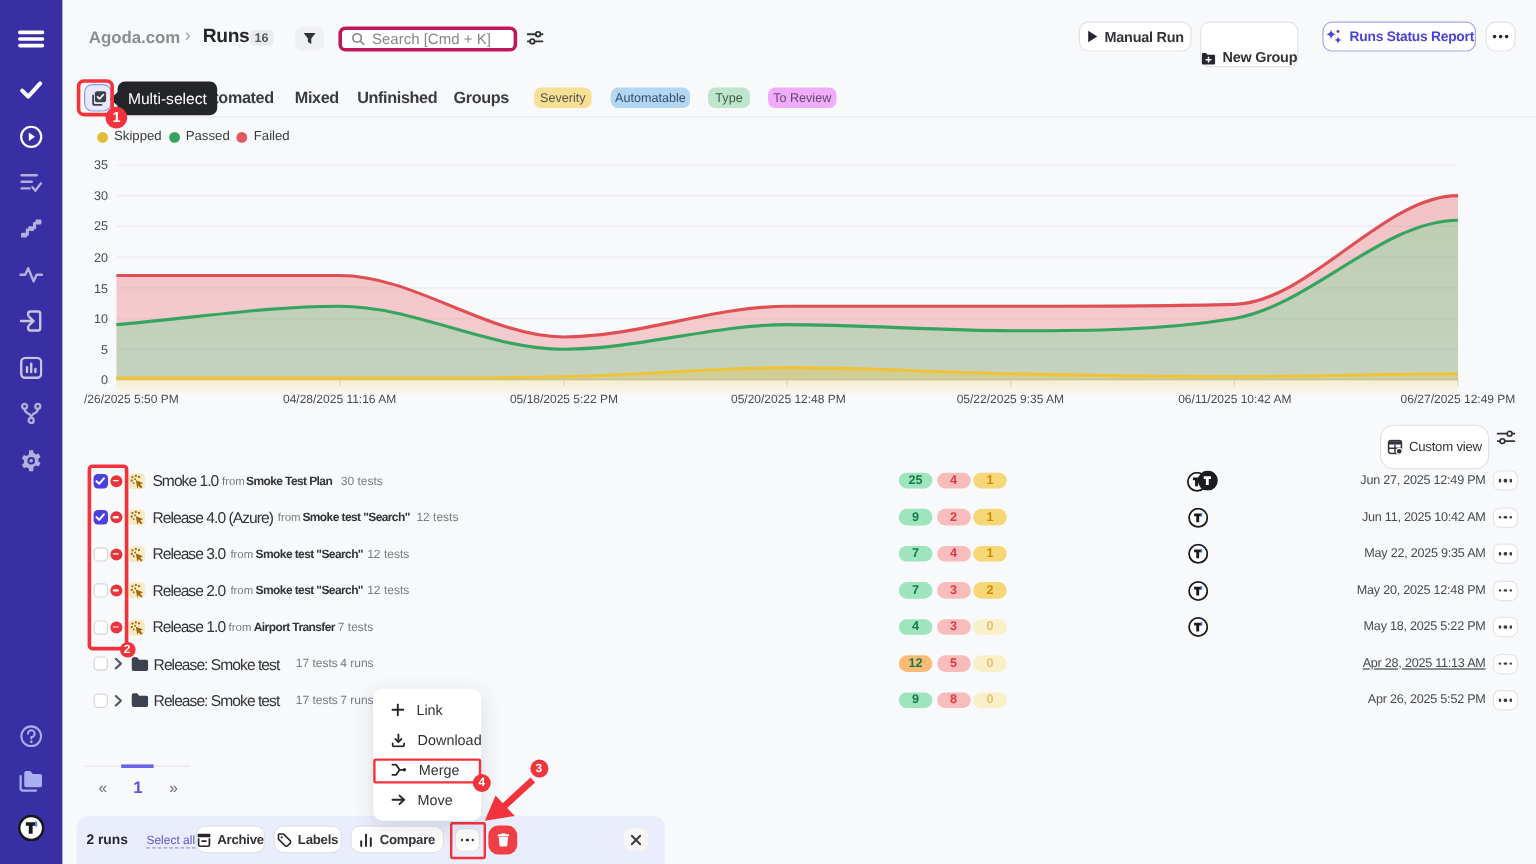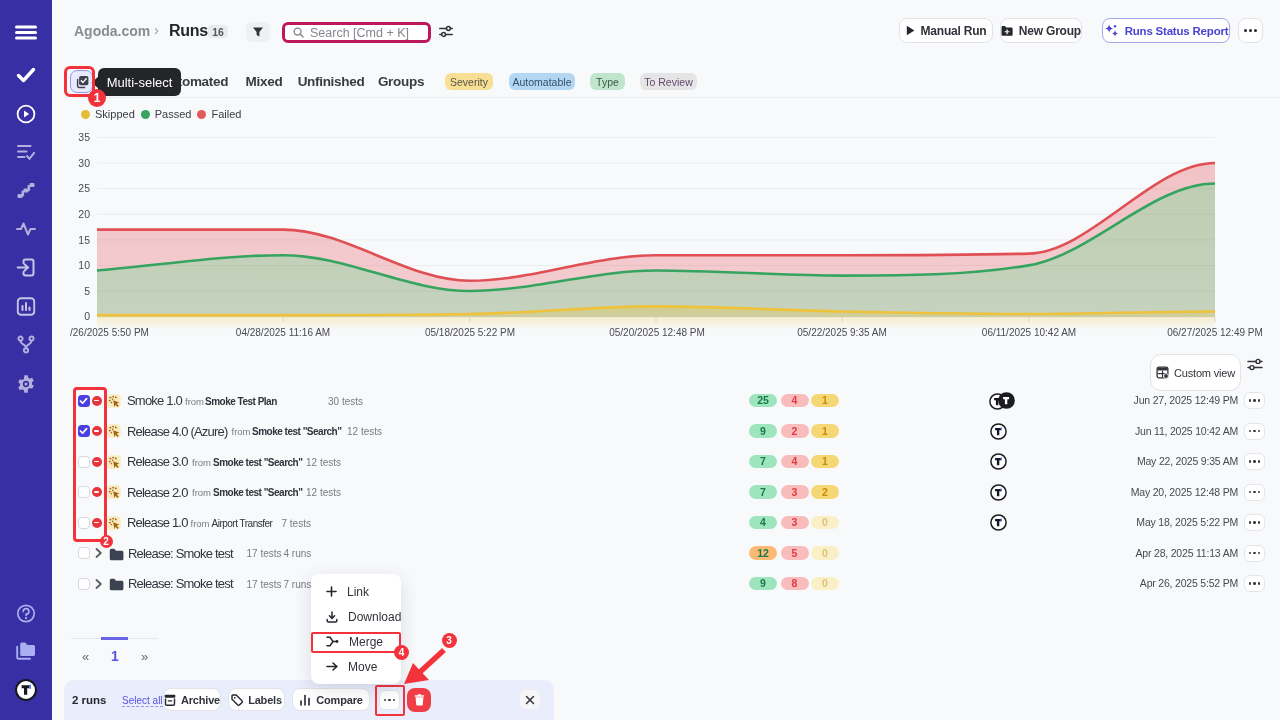--- a/index.html
+++ b/index.html
@@ -140,7 +140,7 @@
     <svg width="9" height="11" viewBox="0 0 9 11">
         <path d="M0.8 0.7 L8.4 5.5 L0.8 10.3 Z" fill="#26272E"></path>
       </svg>Manual Run</div>
-  <div class="btn" style="left:1000px;top:18px;width:82px;height:25px;">
+  <div class="btn" style="left:1000px;top:18px;width:82px;height:38px;align-items:flex-end;">
     <svg width="13" height="12" viewBox="0 0 13 12">
         <path d="M0.6 1.9 A1.3 1.3 0 0 1 1.9 0.6 H4.3 L5.8 2.2 H11.5 A1.3 1.3 0 0 1 12.8 3.5 V10 A1.3 1.3 0 0 1 11.5 11.3 H1.9 A1.3 1.3 0 0 1 0.6 10 Z" fill="#26272E"></path>
         <g stroke="#fff" stroke-width="1.3" stroke-linecap="round">

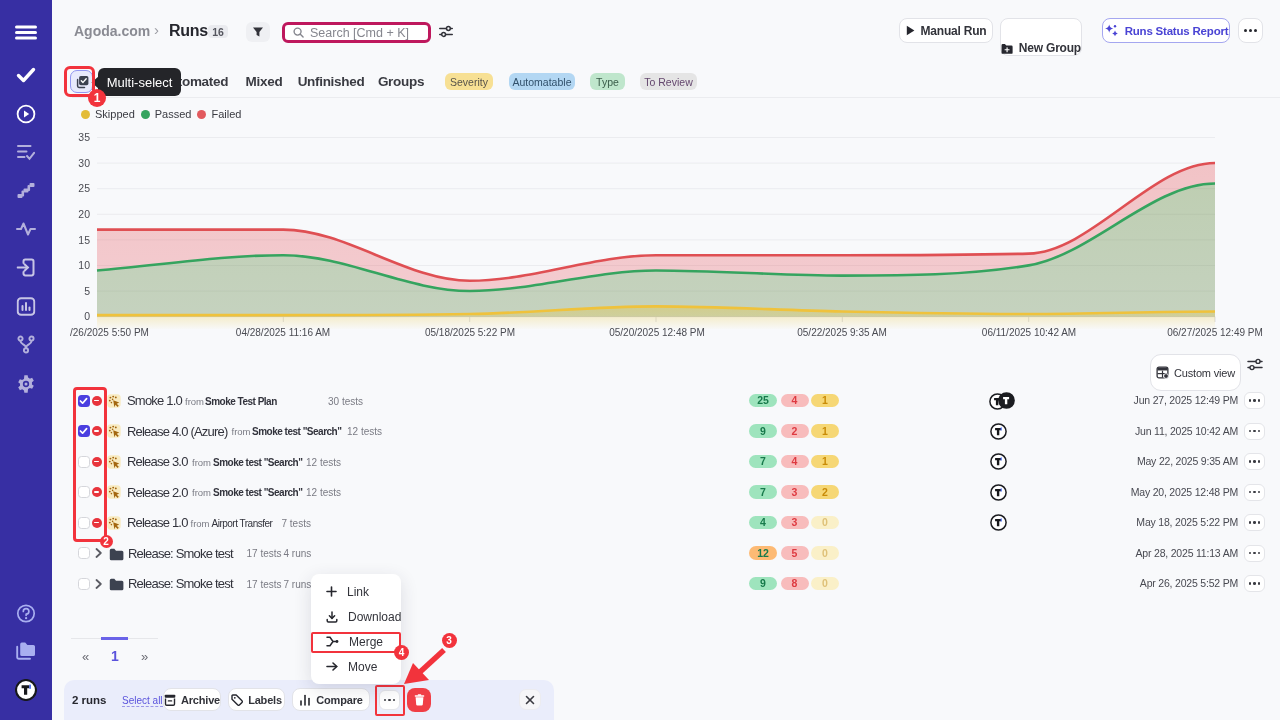--- a/index.html
+++ b/index.html
@@ -175,7 +175,7 @@
   <div class="pill" style="left:445px;top:73px;width:48px;height:17px;background:#F7E094;color:#57534A;">Severity</div>
   <div class="pill" style="left:509px;top:73px;width:66px;height:17px;background:#B3D7F3;color:#31506B;">Automatable</div>
   <div class="pill" style="left:590px;top:73px;width:35px;height:17px;background:#BFE6CC;color:#3A5C49;">Type</div>
-  <div class="pill" style="left:640px;top:73px;width:57px;height:17px;background:#e5e5e5;color:#64476E;">To Review</div>
+  <div class="pill" style="left:640px;top:73px;width:57px;height:17px;background:#f0abfc;color:#64476E;">To Review</div>
 
   <div class="abs" style="left:81px;top:108px;display:flex;align-items:center;gap:5px;font-size:11px;color:#3A3B42;">
     <i style="width:9px;height:9px;border-radius:50%;background:#E3BC38;"></i>

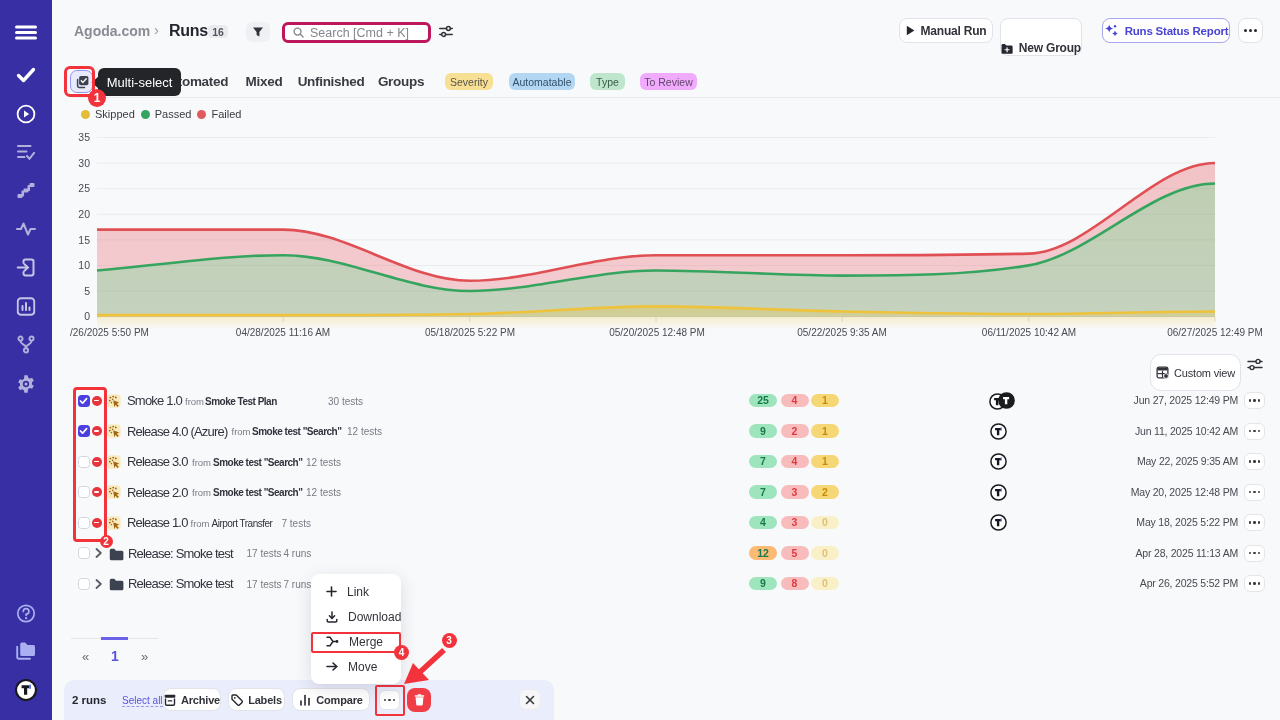--- a/index.html
+++ b/index.html
@@ -286,7 +286,7 @@
       <span class="rowtxt" style="left:127px;top:393px;font-size:13px;color:#32333C;letter-spacing:-0.8px;">Smoke 1.0</span>
       <span class="rowtxt" style="left:185px;top:395.5px;font-size:9.5px;color:#7A7B84;">from</span>
       <span class="rowtxt" style="left:205px;top:395.5px;font-size:10px;font-weight:bold;color:#32333C;letter-spacing:-0.5px;">Smoke Test Plan</span>
-      <span class="rowtxt" style="left:284px;top:395.5px;font-size:10px;color:#7A7B84;margin-left:44px;">30 tests</span>
+      <span class="rowtxt" style="left:284px;top:395.5px;font-size:10px;color:#7A7B84;">30 tests</span>
       <span class="badgepill" style="left:749px;top:393.5px;background:#9EE4BD;color:#177A4B;">25</span>
       <span class="badgepill" style="left:780.5px;top:393.5px;background:#F8BCBC;color:#DE3A41;">4</span>
       <span class="badgepill" style="left:811px;top:393.5px;background:#F6D775;color:#C98B07;">1</span>

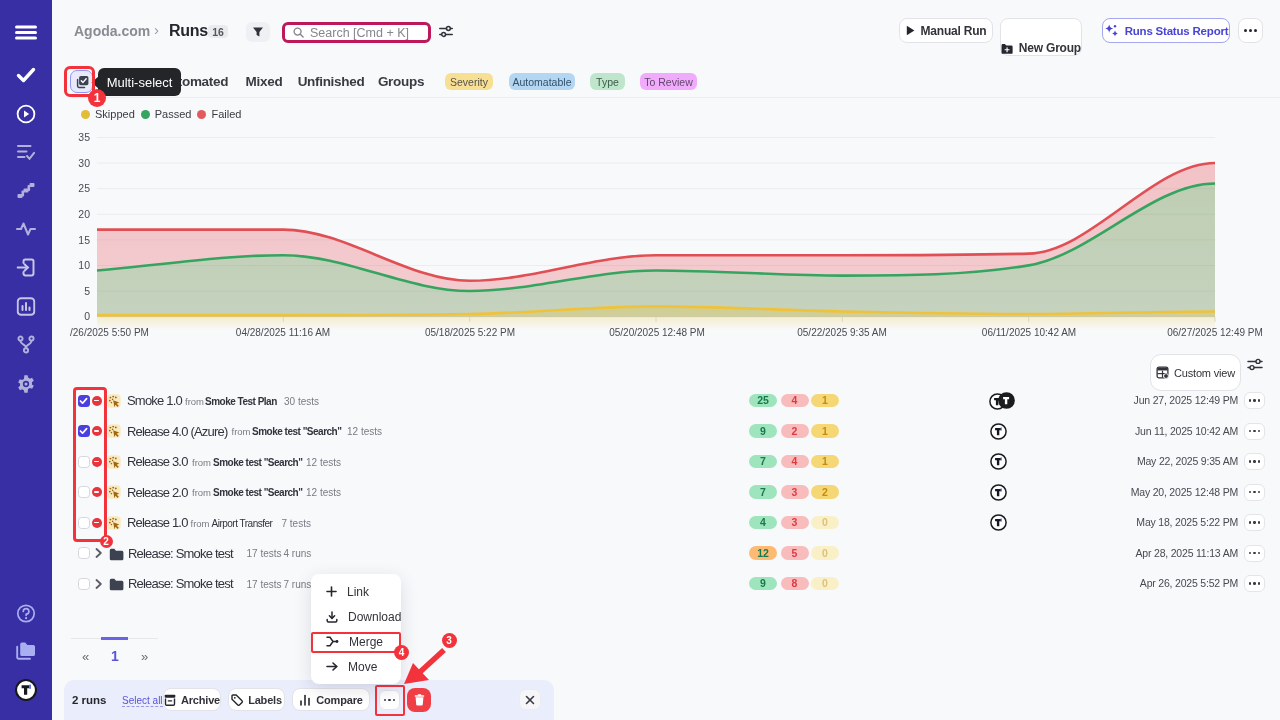--- a/index.html
+++ b/index.html
@@ -424,7 +424,7 @@
         </svg></span>
       <span class="rowtxt" style="left:127px;top:515px;font-size:13px;color:#32333C;letter-spacing:-0.8px;">Release 1.0</span>
       <span class="rowtxt" style="left:190.5px;top:517.5px;font-size:9.5px;color:#7A7B84;">from</span>
-      <span class="rowtxt" style="left:211.5px;top:517.5px;font-size:10px;font-weight:normal;color:#32333C;letter-spacing:-0.5px;">Airport Transfer</span>
+      <span class="rowtxt" style="left:211.5px;top:517.5px;font-size:10px;font-weight:bold;color:#32333C;letter-spacing:-0.5px;">Airport Transfer</span>
       <span class="rowtxt" style="left:281.5px;top:517.5px;font-size:10px;color:#7A7B84;">7 tests</span>
       <span class="badgepill" style="left:749px;top:515.5px;background:#9EE4BD;color:#177A4B;">4</span>
       <span class="badgepill" style="left:780.5px;top:515.5px;background:#F8BCBC;color:#DE3A41;">3</span>

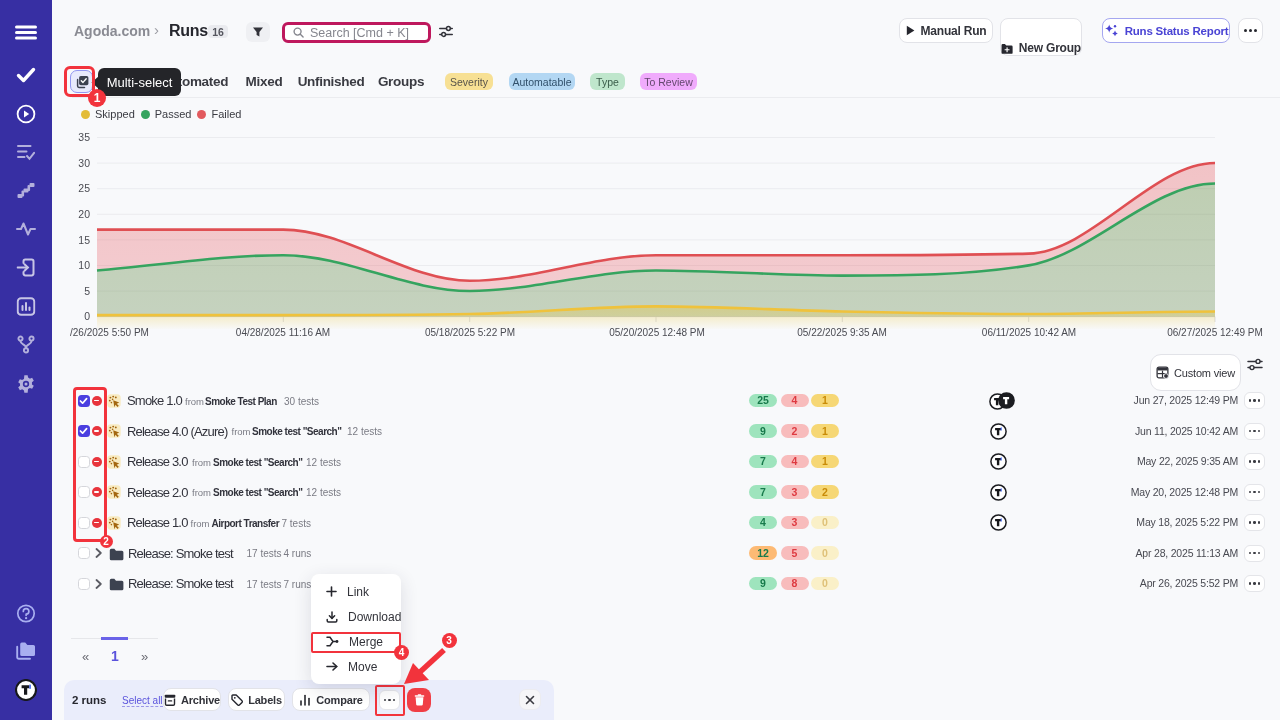--- a/index.html
+++ b/index.html
@@ -453,7 +453,7 @@
       <span class="badgepill" style="left:749px;top:546px;background:#fdba74;color:#177A4B;">12</span>
       <span class="badgepill" style="left:780.5px;top:546px;background:#F8BCBC;color:#DE3A41;">5</span>
       <span class="badgepill" style="left:811px;top:546px;background:#FAF0C8;color:#DFC177;">0</span>
-      <span class="date" style="top:546.5px;">Apr 28, 2025 11:13 AM</span>
+      <span class="date" style="top:546.5px;text-decoration:underline;">Apr 28, 2025 11:13 AM</span>
       <span class="dots3" style="left:1244px;top:544.5px;">
         <i></i>
         <i></i>

